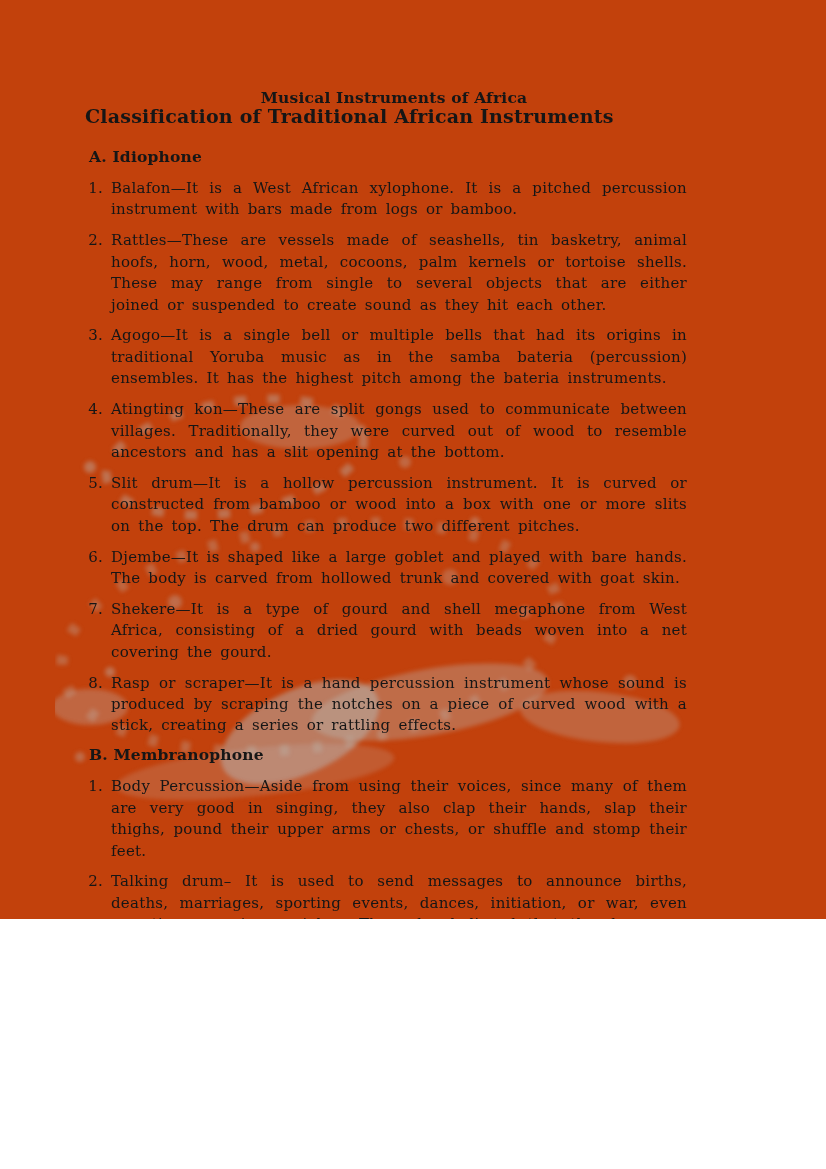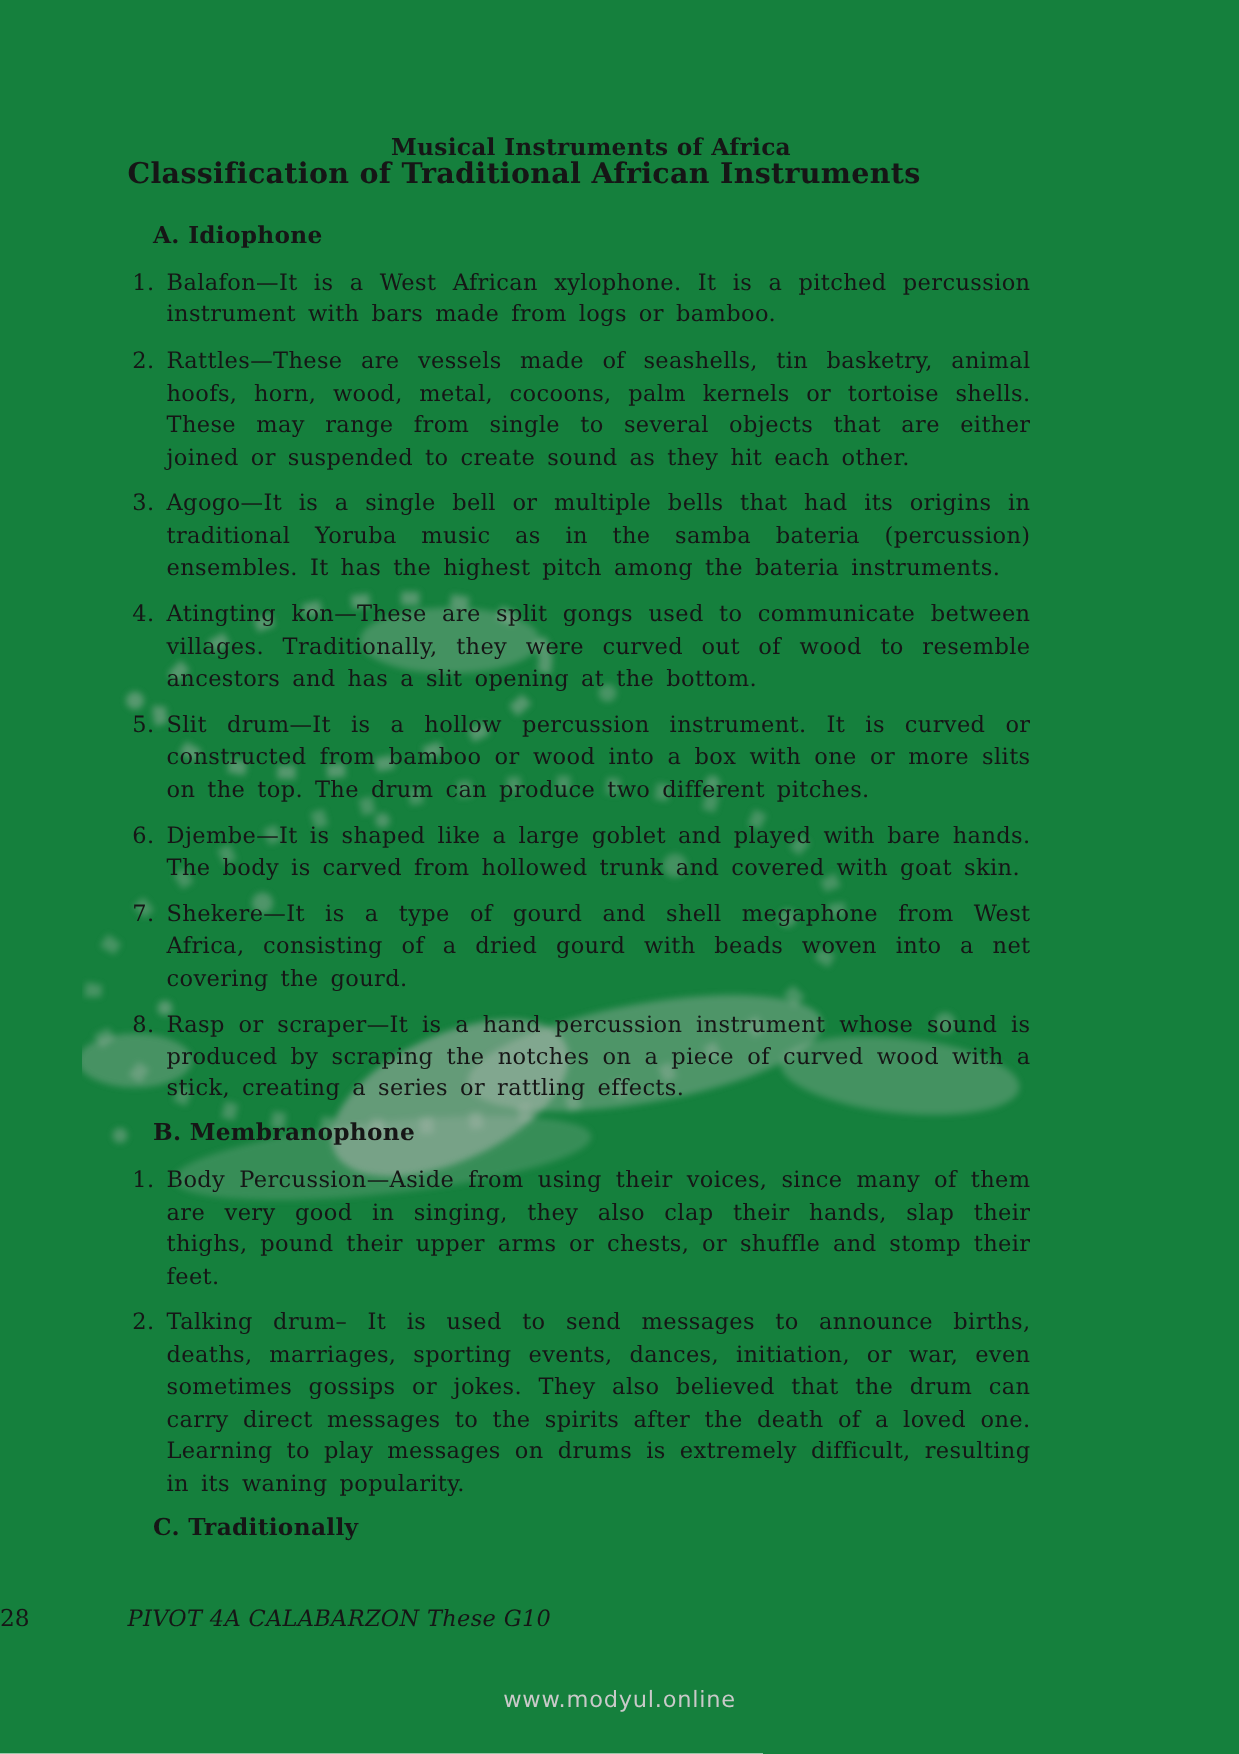--- a/index.html
+++ b/index.html
@@ -6,8 +6,8 @@
   .page {
     position: relative;
     width: 826px;
-    height: 1169px;
-    background: #15803d;
+    height: 919px;
+    background: #c2410c;
     overflow: hidden;
     font-family: "DejaVu Serif", "Liberation Serif", serif;
     color: #161616;

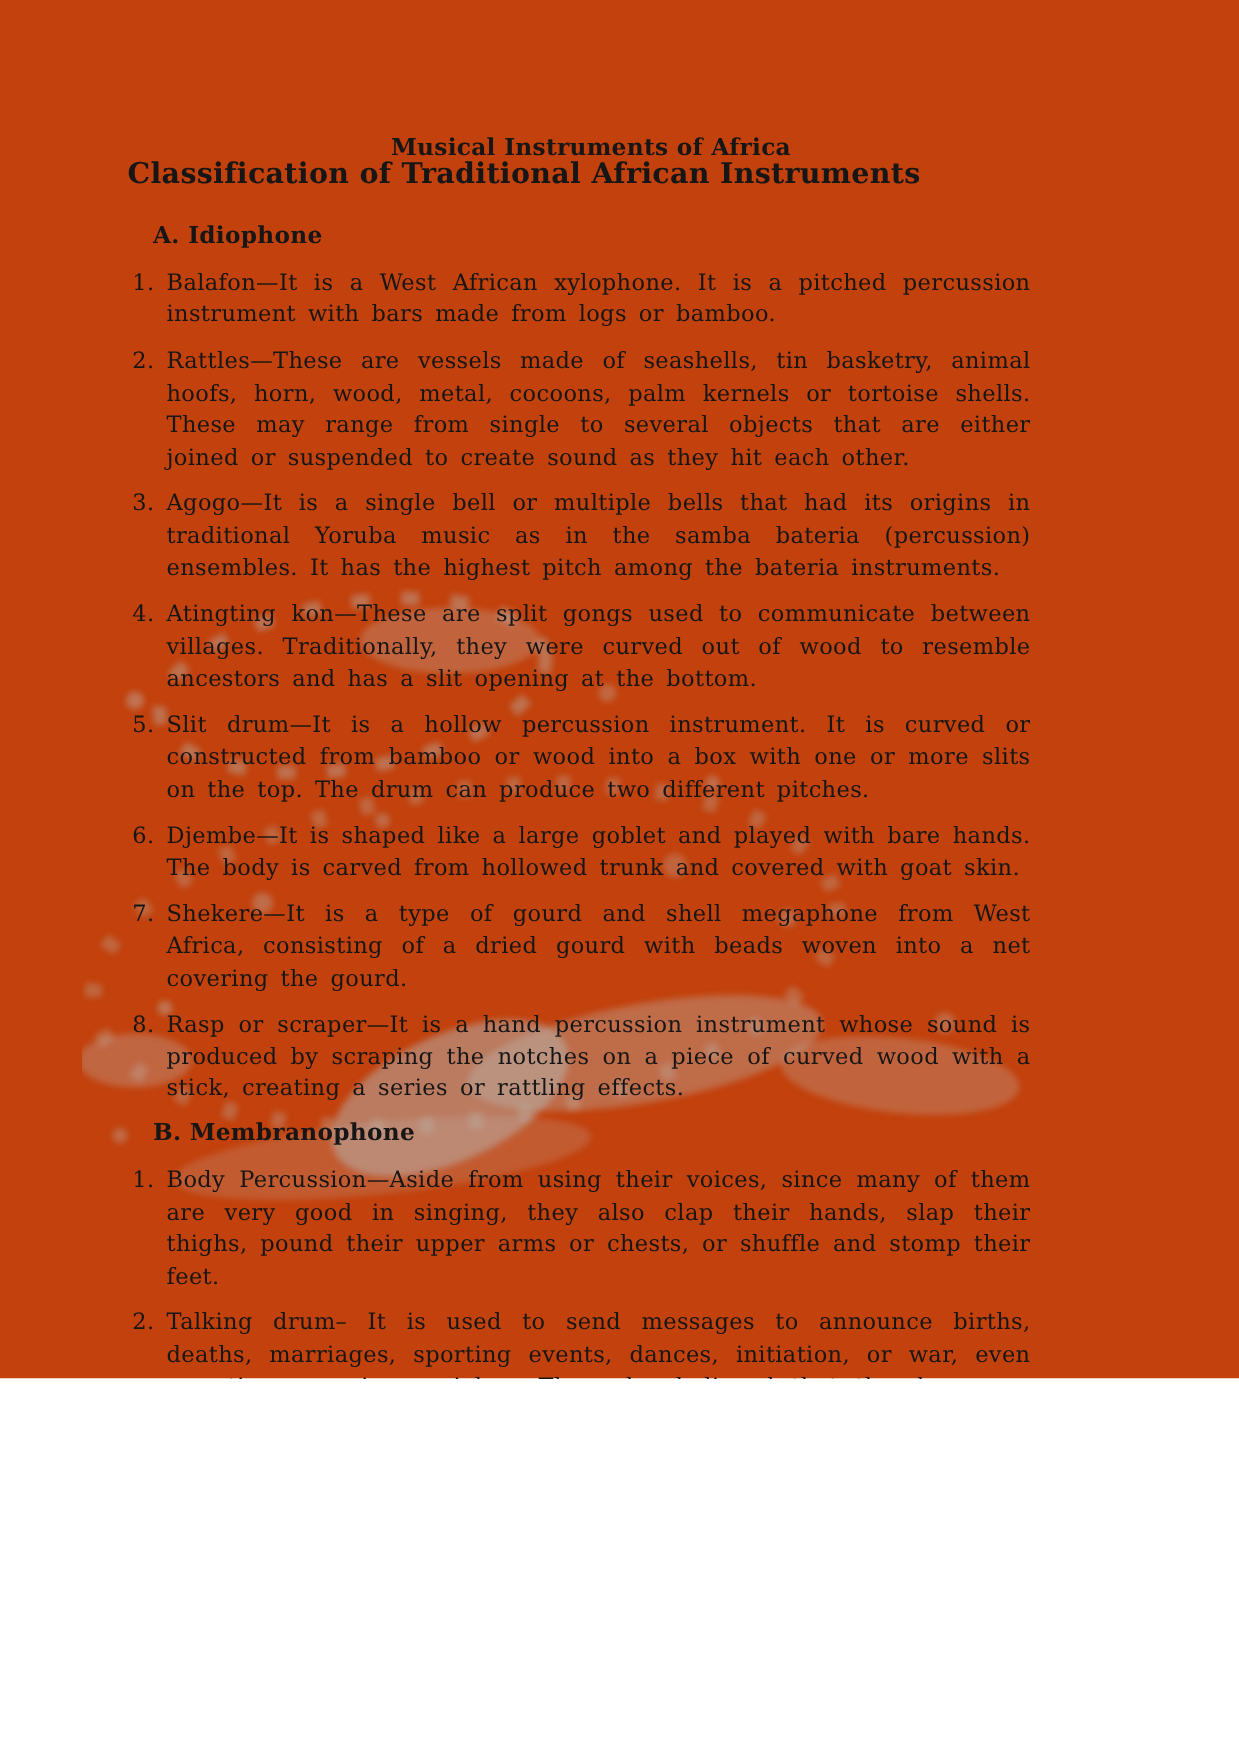--- a/index.html
+++ b/index.html
@@ -43,7 +43,7 @@
     font-weight: bold;
     font-size: 15.5px;
     line-height: 17px;
-    margin: 0 0 13px 17px;
+    margin: 0 0 13px 4px;
     letter-spacing: 0.2px;
   }
   .heading.first { margin-top: 22px; }

